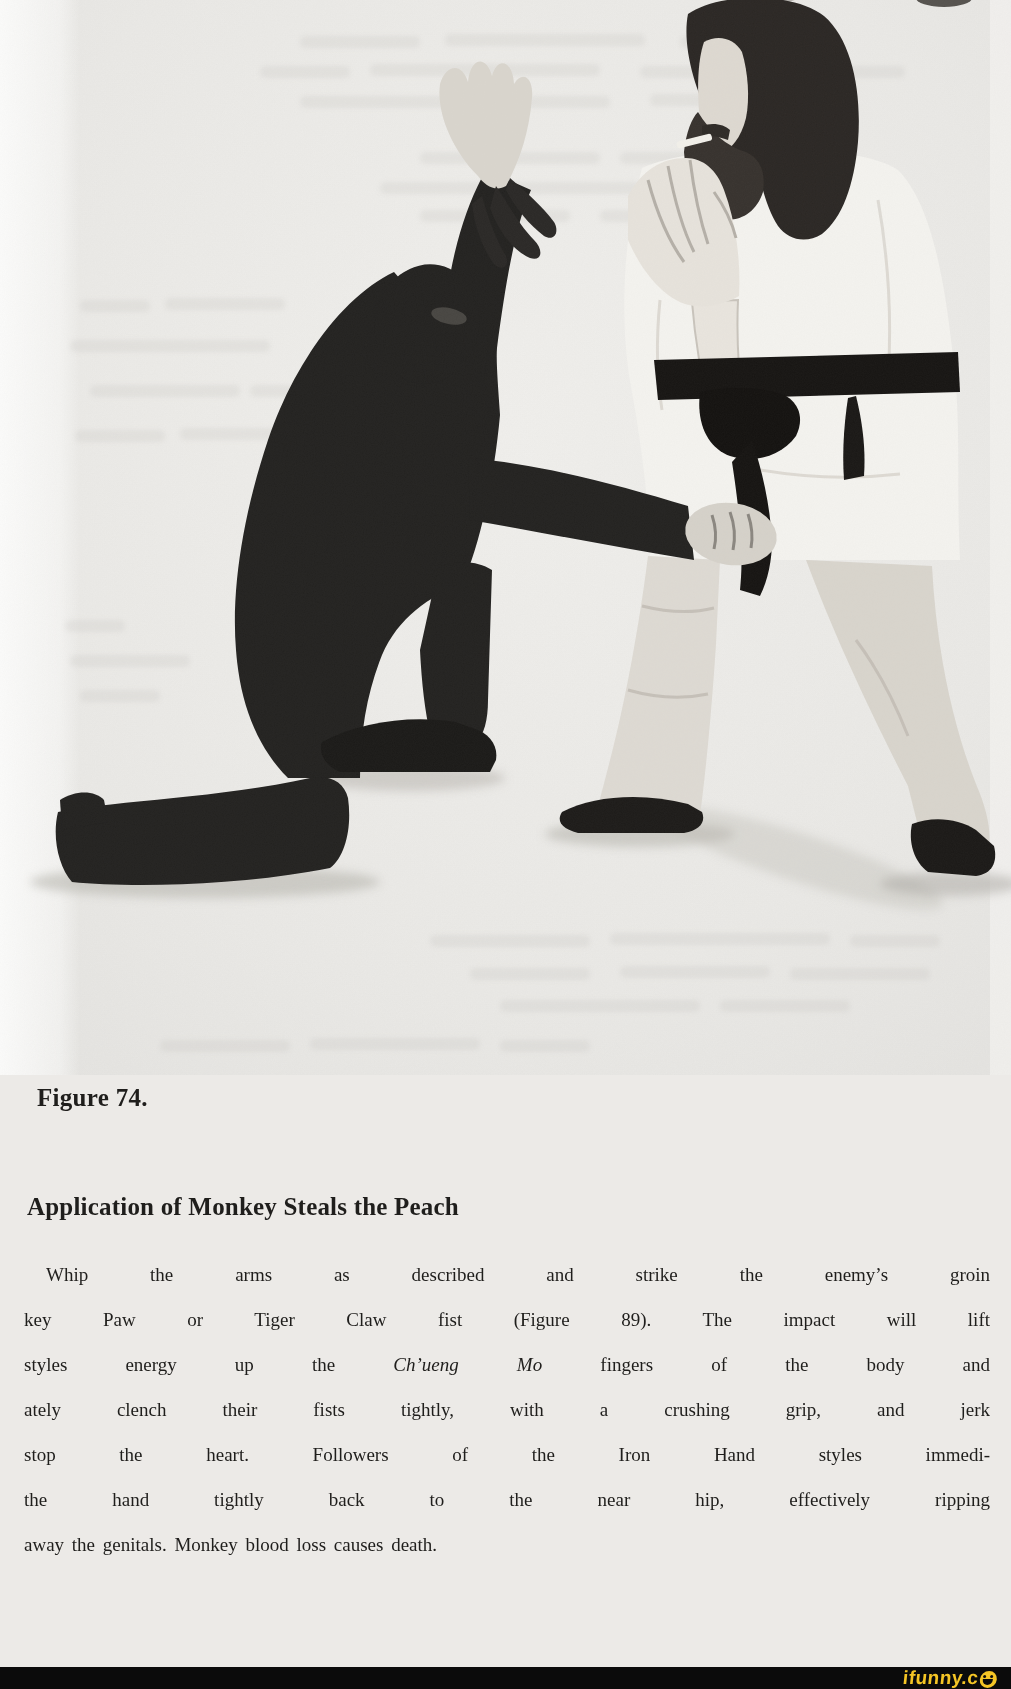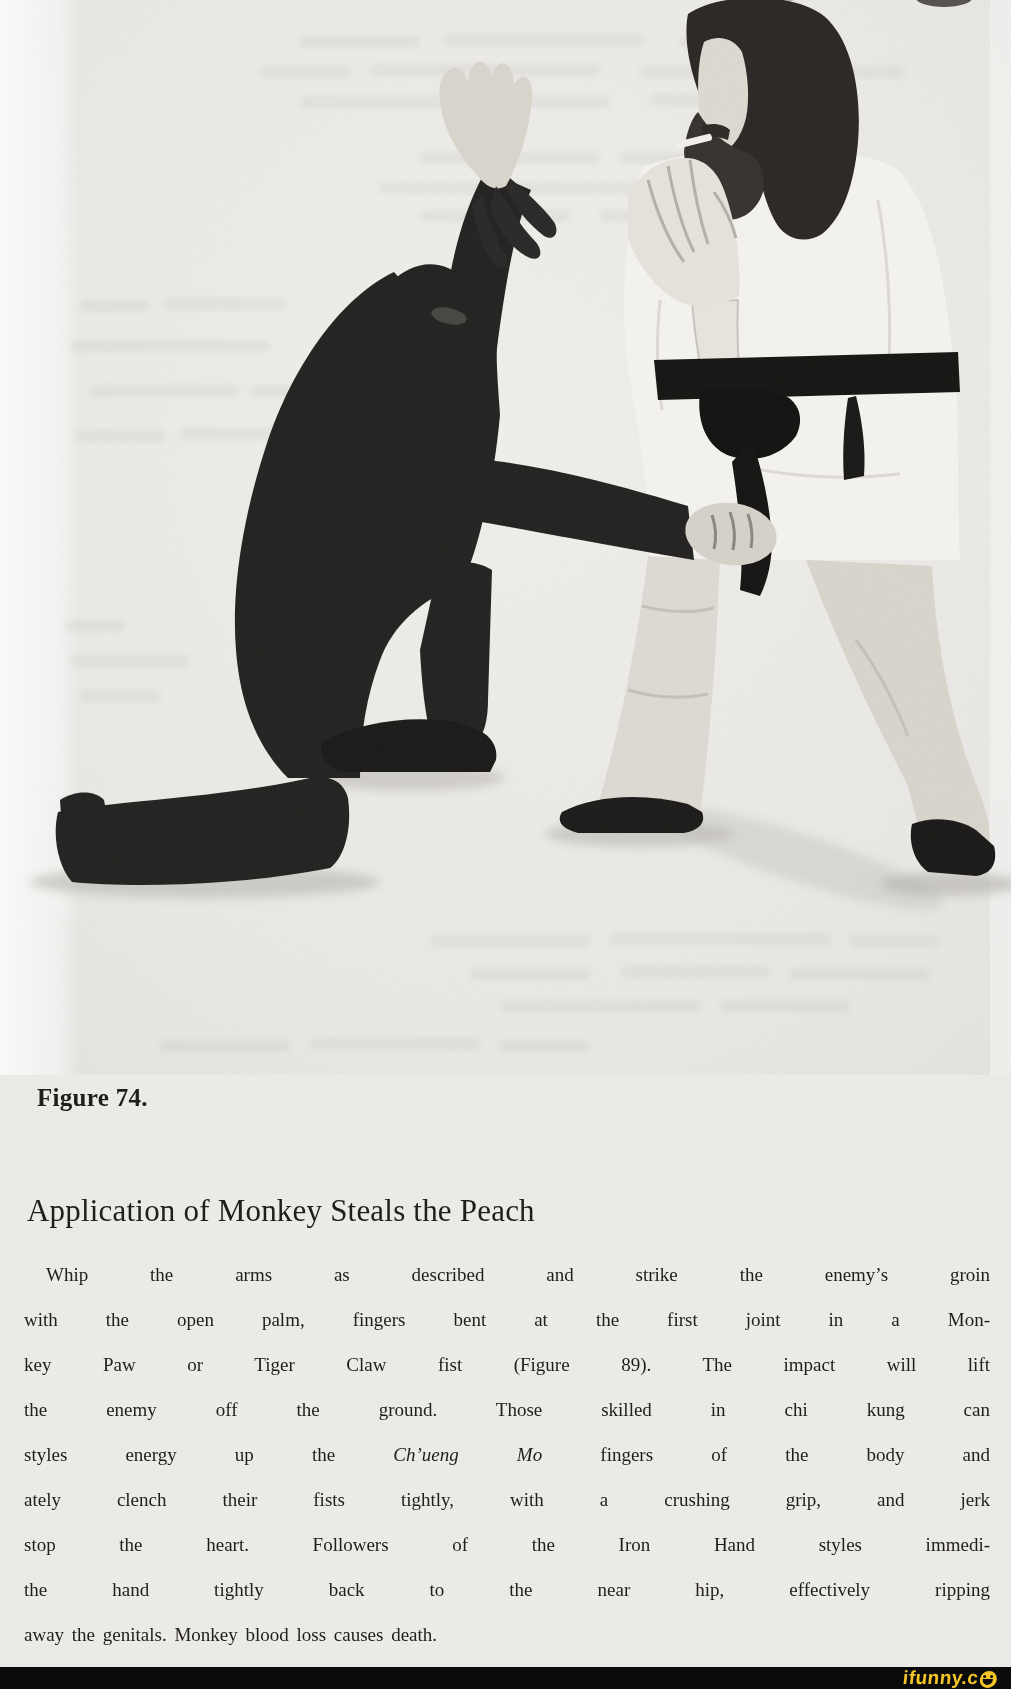--- a/index.html
+++ b/index.html
@@ -18,7 +18,7 @@
   }
   .heading{
     position:absolute;top:1193px;left:27px;margin:0;
-    font-size:31px;font-weight:normal;letter-spacing:.2px;
+    font-size:25px;font-weight:bold;letter-spacing:.2px;
   }
   .bodytext{
     position:absolute;top:1252px;left:24px;width:966px;

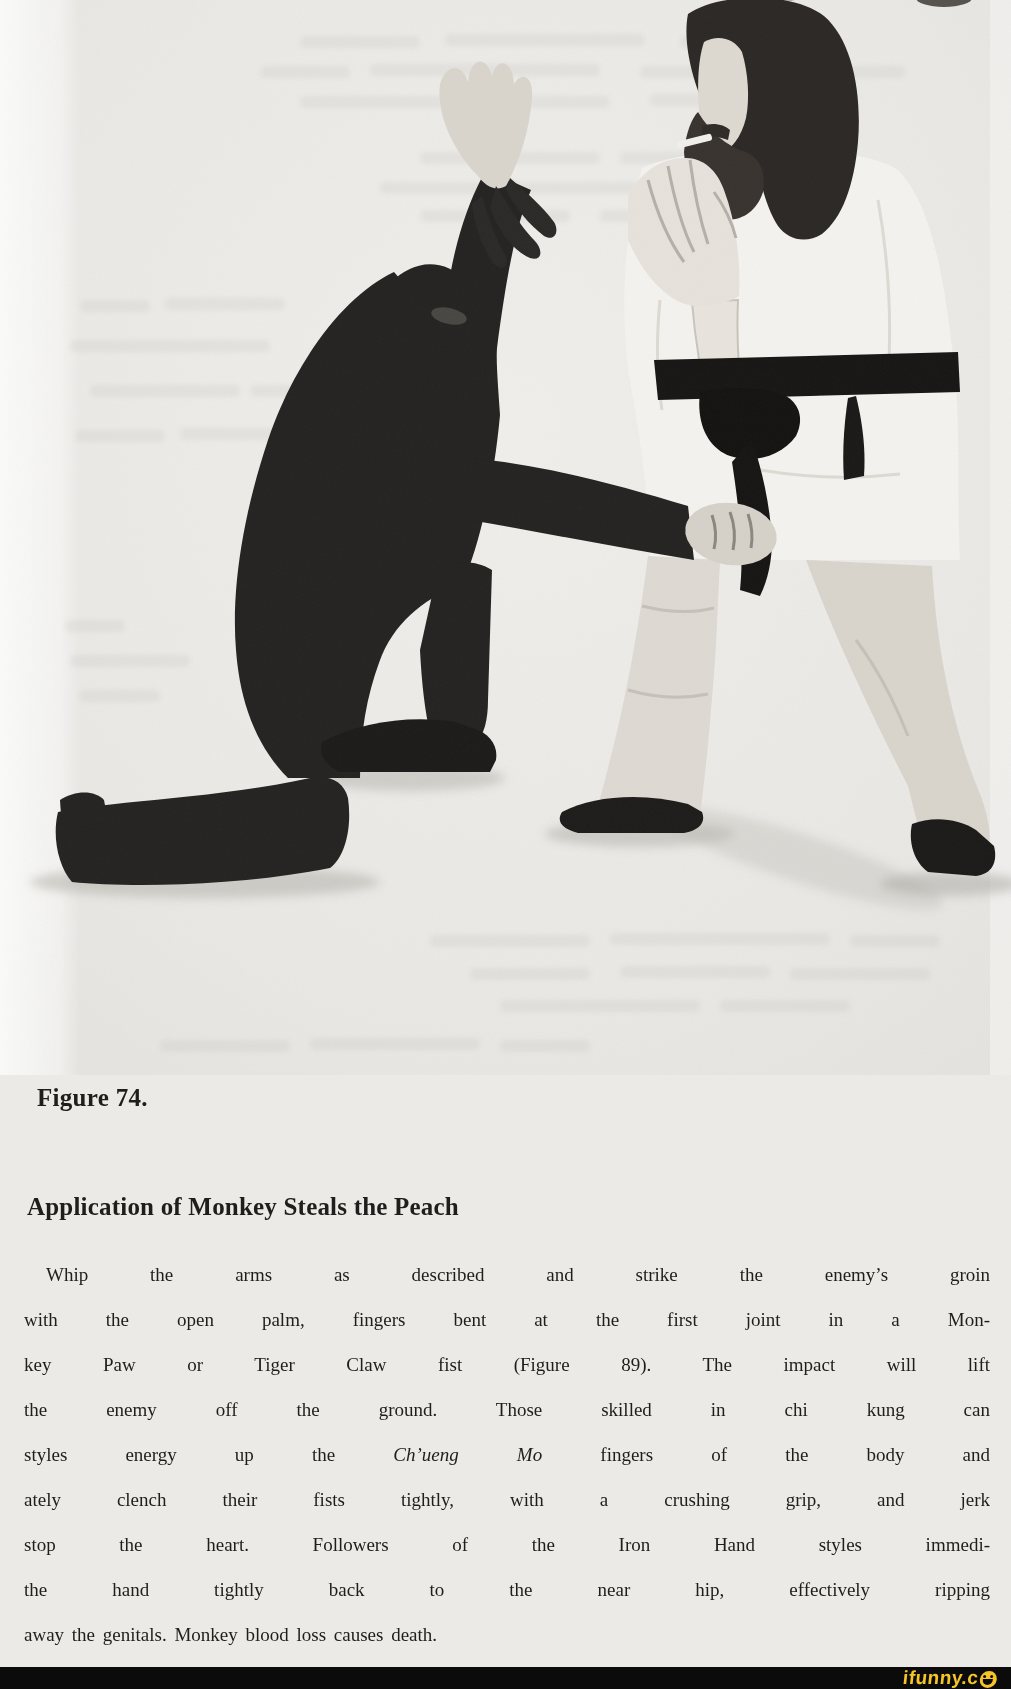--- a/index.html
+++ b/index.html
@@ -208,7 +208,6 @@
 
   <div class="bodytext" id="para">
       <div class="line first"><span>Whip the arms as described and strike the enemy’s groin</span></div>
-      <div class="line"><span>with the open palm, fingers bent at the first joint in a Mon-</span></div>
       <div class="line"><span>key Paw or Tiger Claw fist (Figure 89). The impact will lift</span></div>
       <div class="line"><span>the enemy off the ground. Those skilled in chi kung can</span></div>
       <div class="line"><span>styles energy up the </span><i>Ch’ueng Mo</i><span> fingers of the body and</span></div>

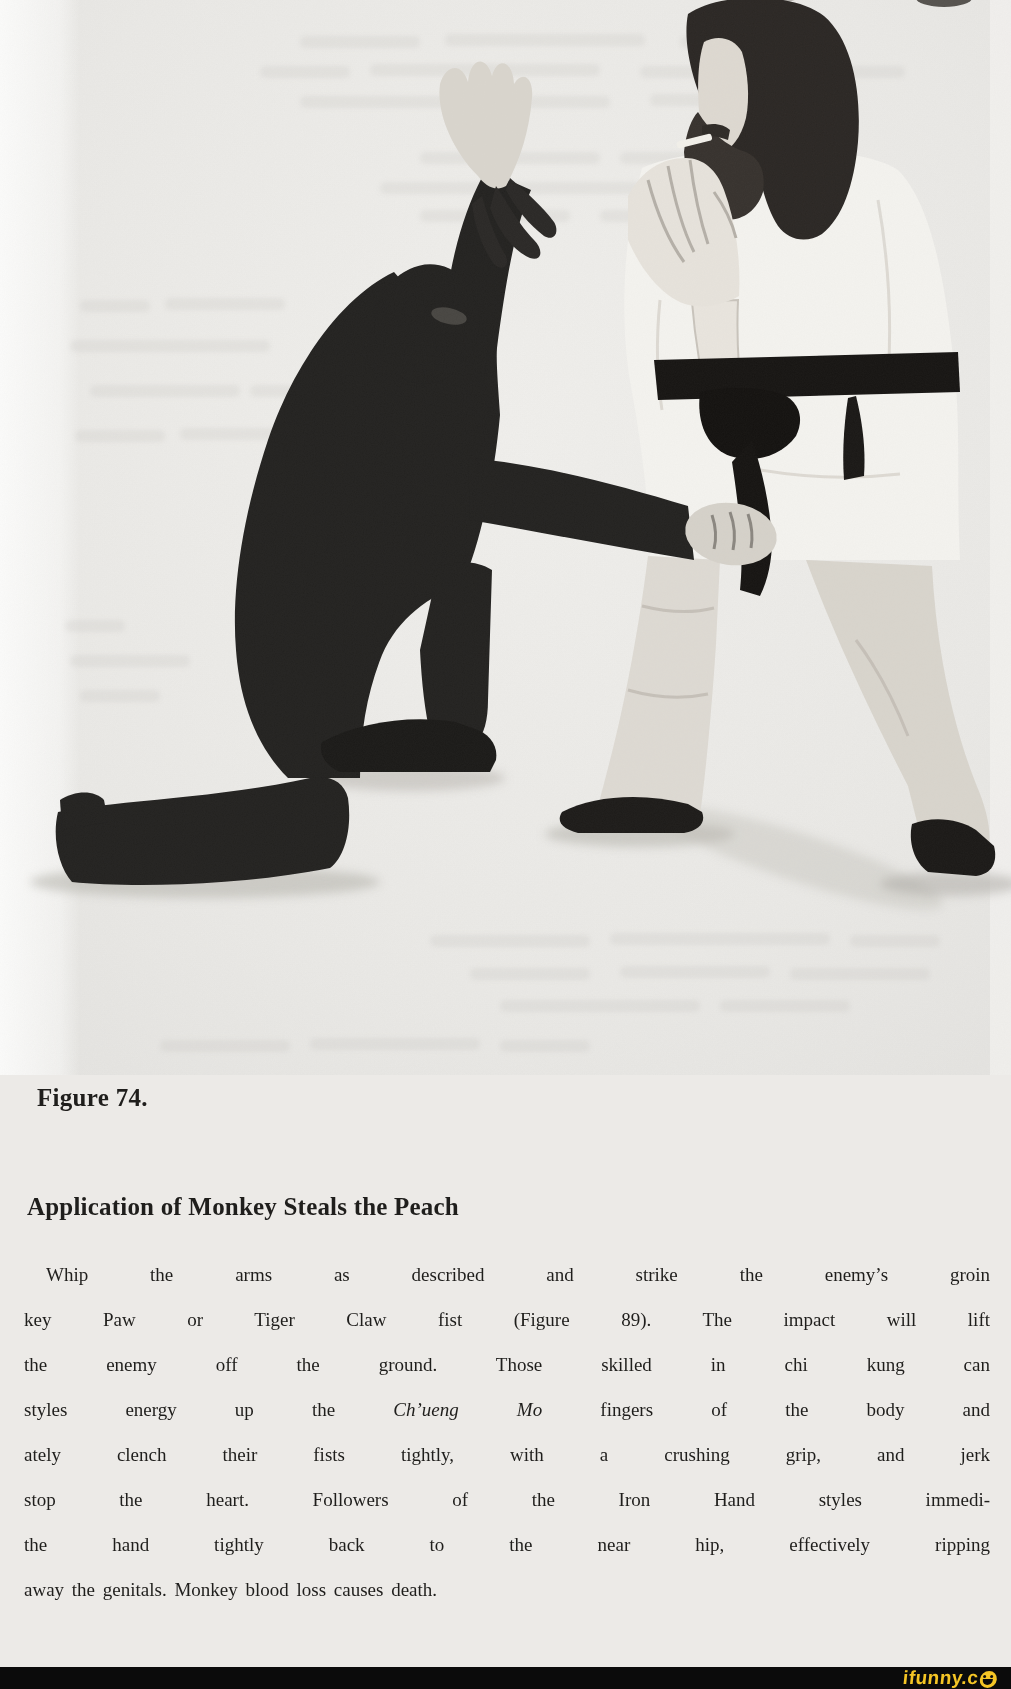--- a/index.html
+++ b/index.html
@@ -209,7 +209,6 @@
   <div class="bodytext" id="para">
       <div class="line first"><span>Whip the arms as described and strike the enemy’s groin</span></div>
       <div class="line"><span>key Paw or Tiger Claw fist (Figure 89). The impact will lift</span></div>
-      <div class="line"><span>the enemy off the ground. Those skilled in chi kung can</span></div>
       <div class="line"><span>styles energy up the </span><i>Ch’ueng Mo</i><span> fingers of the body and</span></div>
       <div class="line"><span>ately clench their fists tightly, with a crushing grip, and jerk</span></div>
       <div class="line"><span>stop the heart. Followers of the Iron Hand styles immedi-</span></div>

